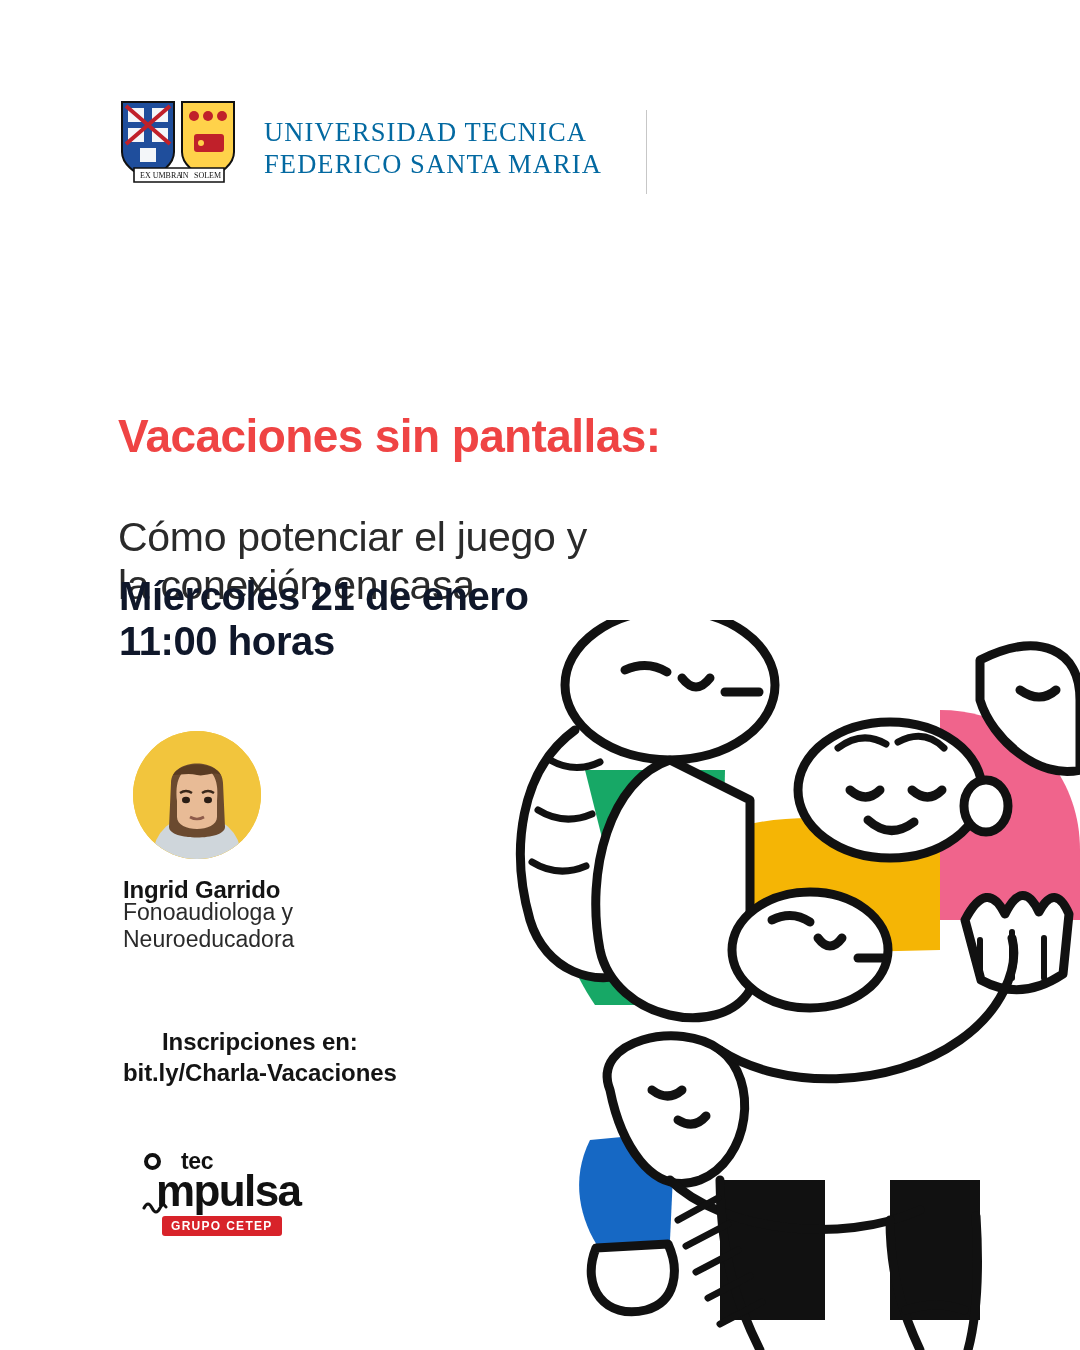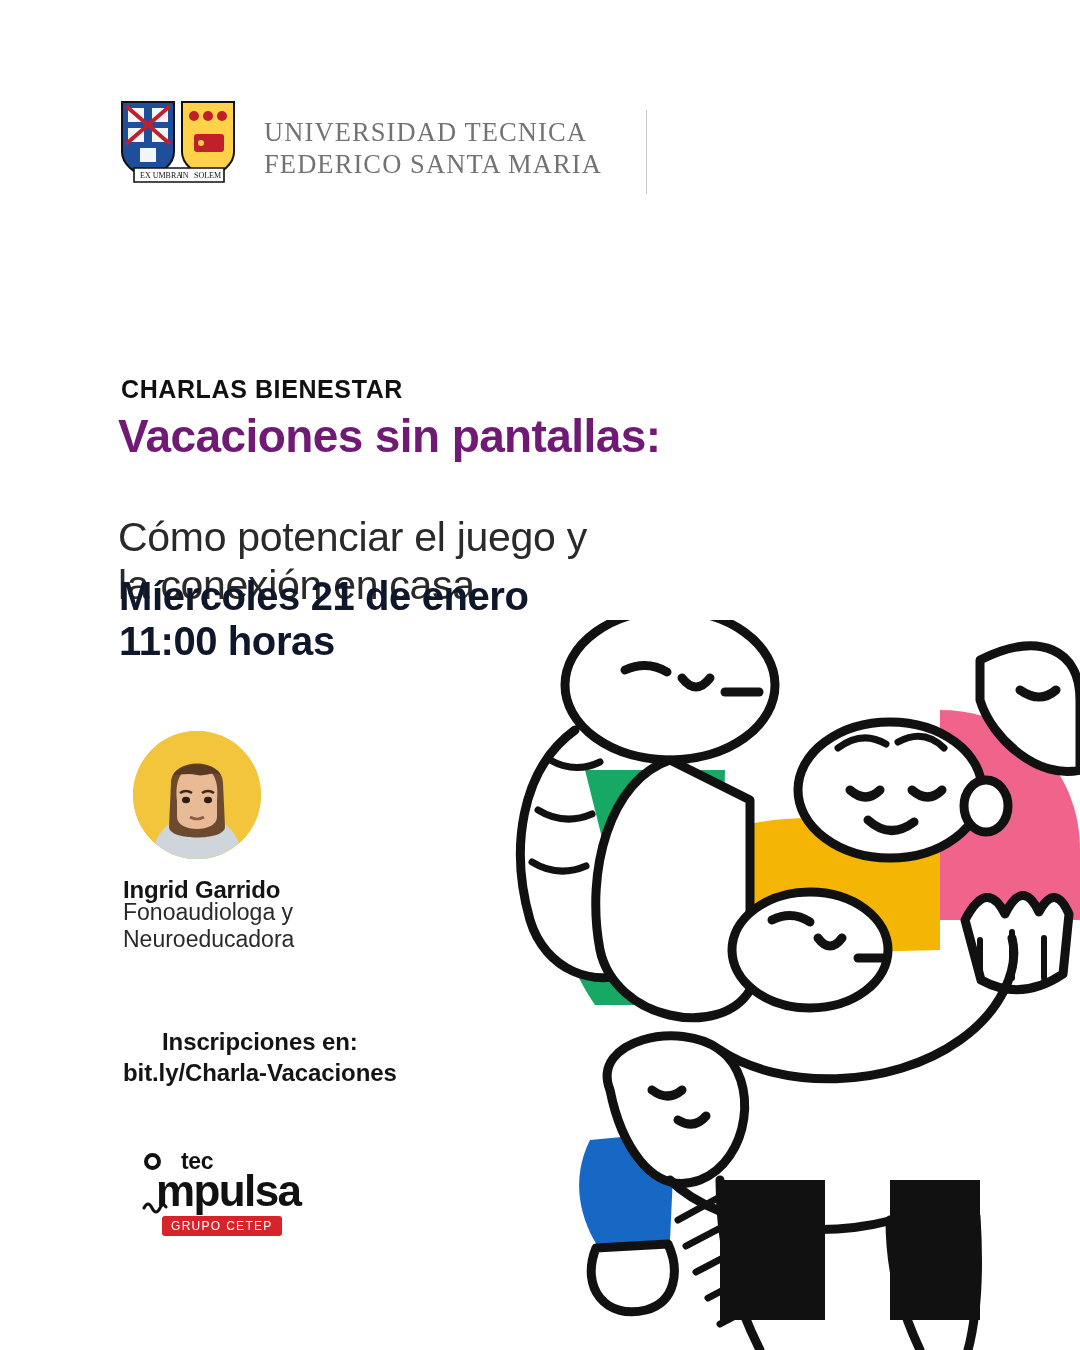--- a/index.html
+++ b/index.html
@@ -37,7 +37,7 @@
     font-size: 26.5px;
     letter-spacing: 1.1px;
     line-height: 1.22;
-    color: #737373;
+    color: #0369a1;
     padding-top: 18px;
     white-space: pre-line;
   }

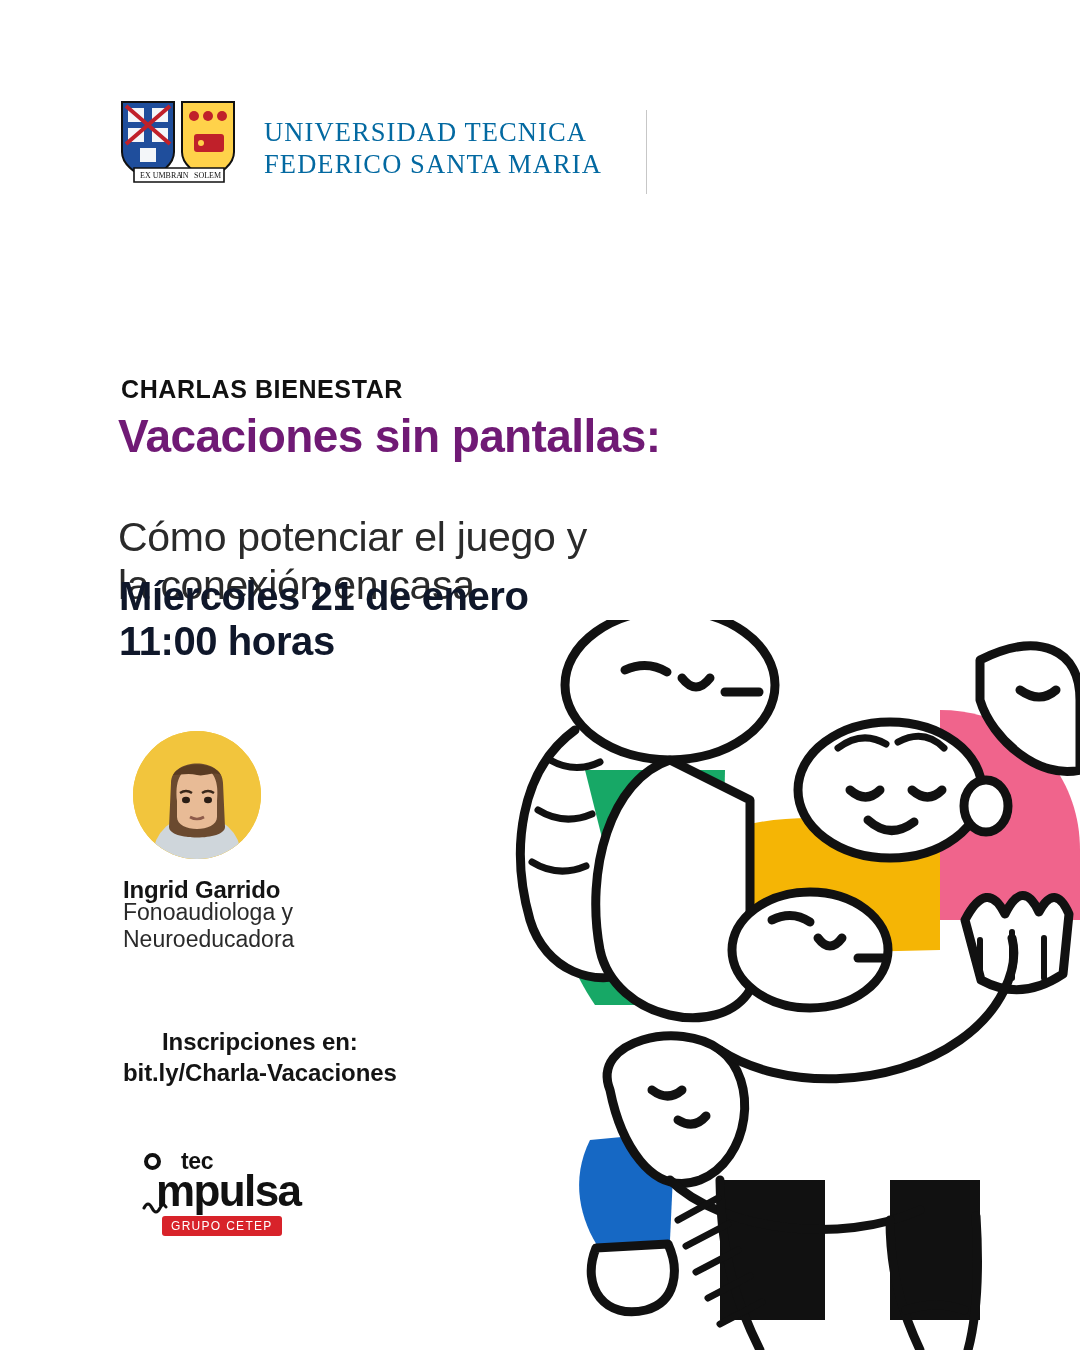--- a/index.html
+++ b/index.html
@@ -250,7 +250,6 @@
     <div class="divider-v"></div>
   </div>
 
-  <div class="kicker">CHARLAS BIENESTAR</div>
   <div class="title-main">Vacaciones sin pantallas:</div>
   <div class="title-sub">Cómo potenciar el juego y
 la conexión en casa</div>

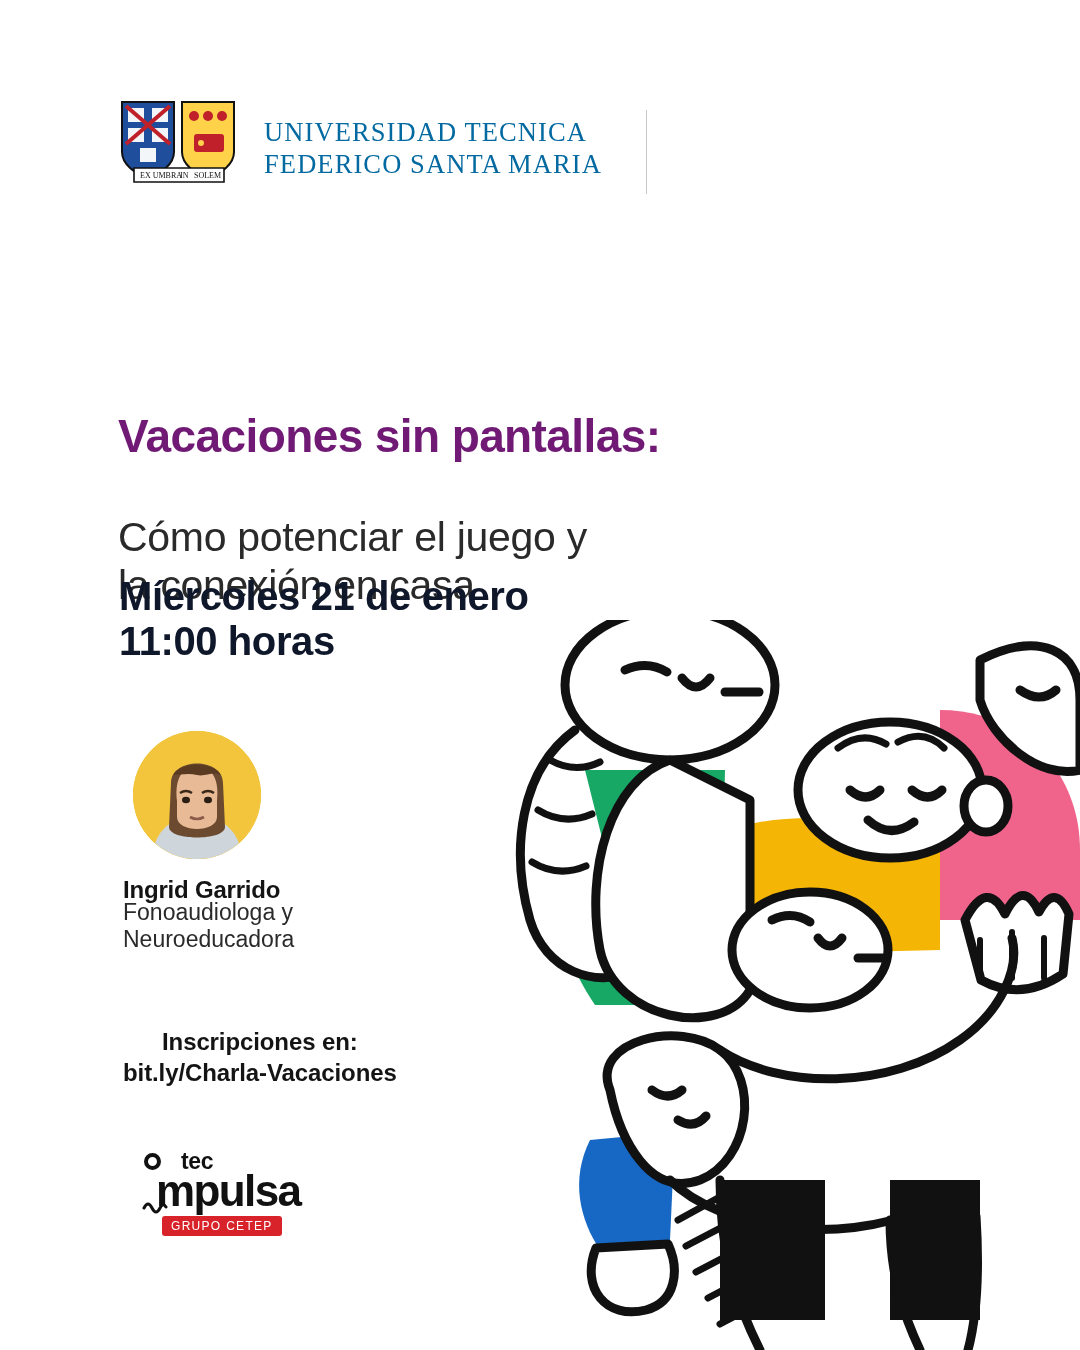--- a/index.html
+++ b/index.html
@@ -74,7 +74,7 @@
     font-size: 46px;
     font-weight: 800;
     letter-spacing: -0.6px;
-    color: #701a75;
+    color: #ef4444;
     line-height: 1.15;
   }
   .title-sub {

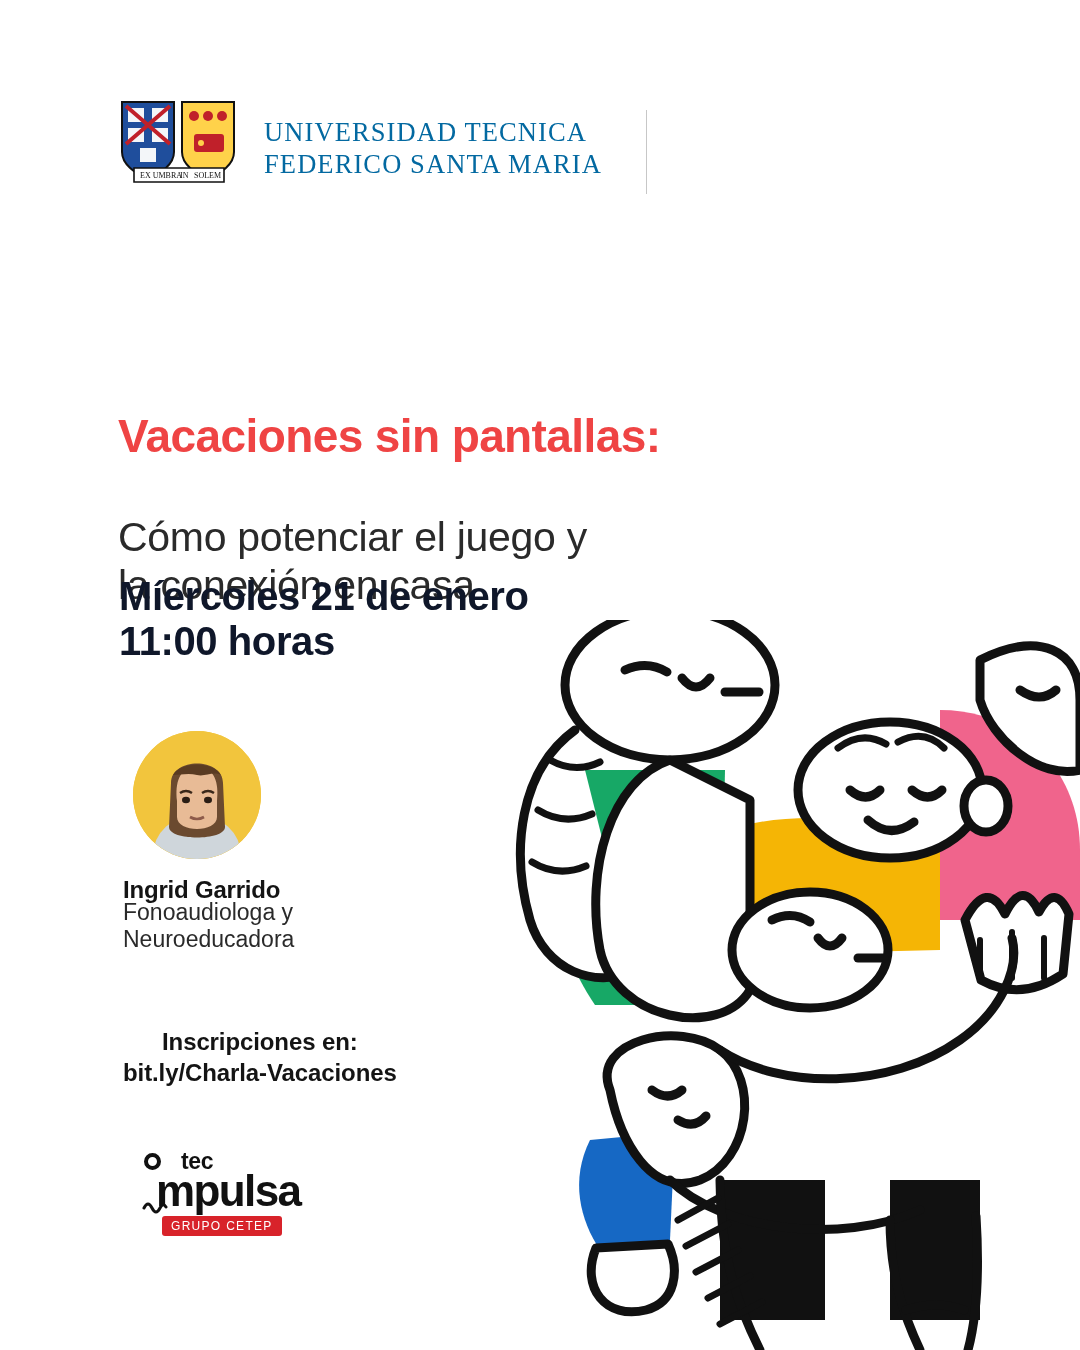--- a/index.html
+++ b/index.html
@@ -187,7 +187,7 @@
     background: #d8232a;
     color: #ffffff;
     font-size: 12px;
-    font-weight: 400;
+    font-weight: 700;
     letter-spacing: 1.3px;
     padding: 3px 9px 3px 9px;
     border-radius: 3px;

